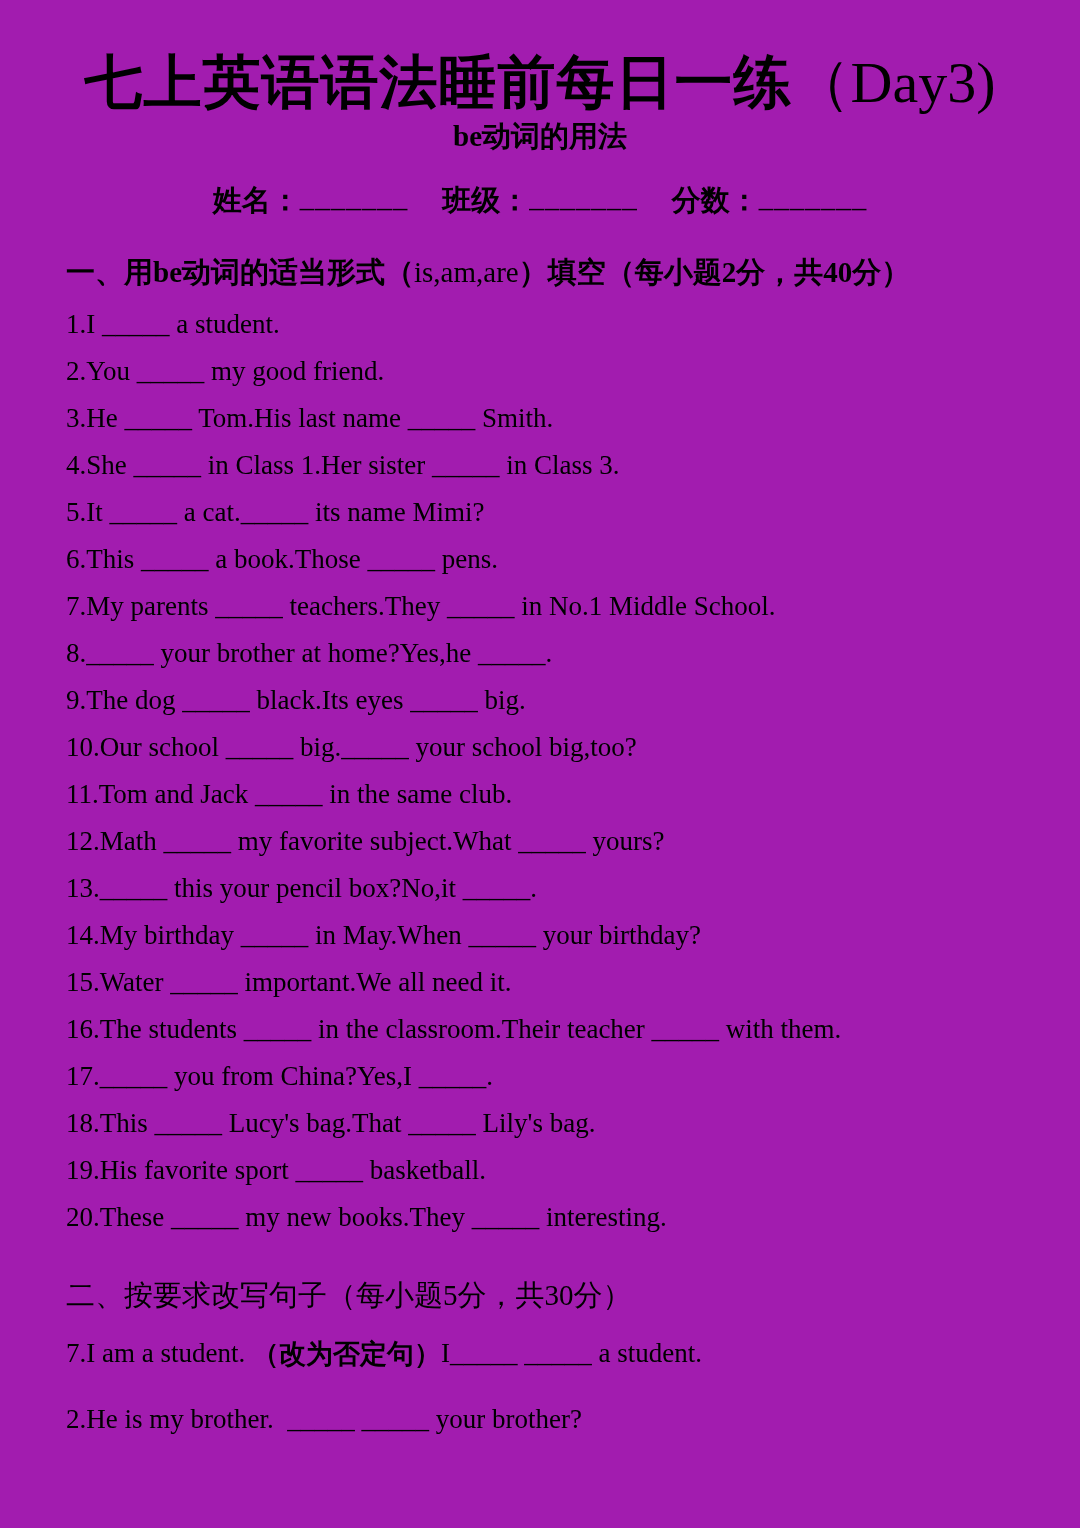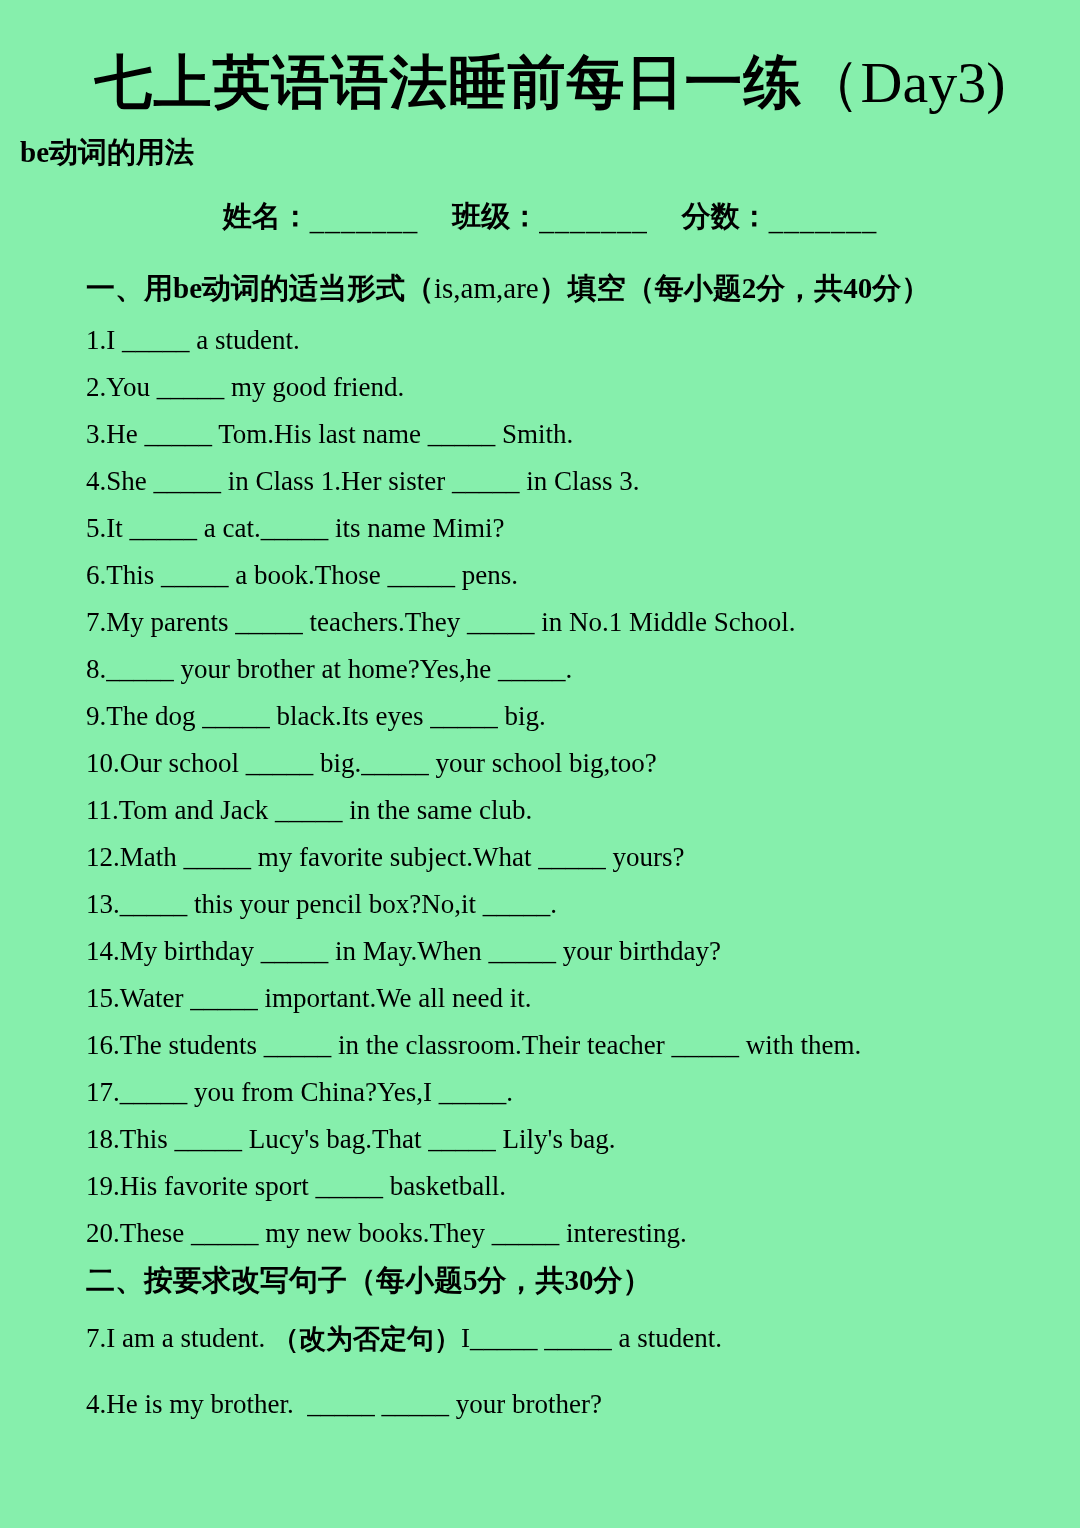--- a/index.html
+++ b/index.html
@@ -11,12 +11,11 @@
     position: relative;
     width: 1080px;
     height: 1528px;
-    background: #86efac;
+    background: #a21caf;
     color: #000000;
     font-family: "Liberation Serif", "DejaVu Serif", serif;
     overflow: hidden;
     box-sizing: border-box;
-    padding-left: 20px;
   }
   .title {
     padding-top: 50px;

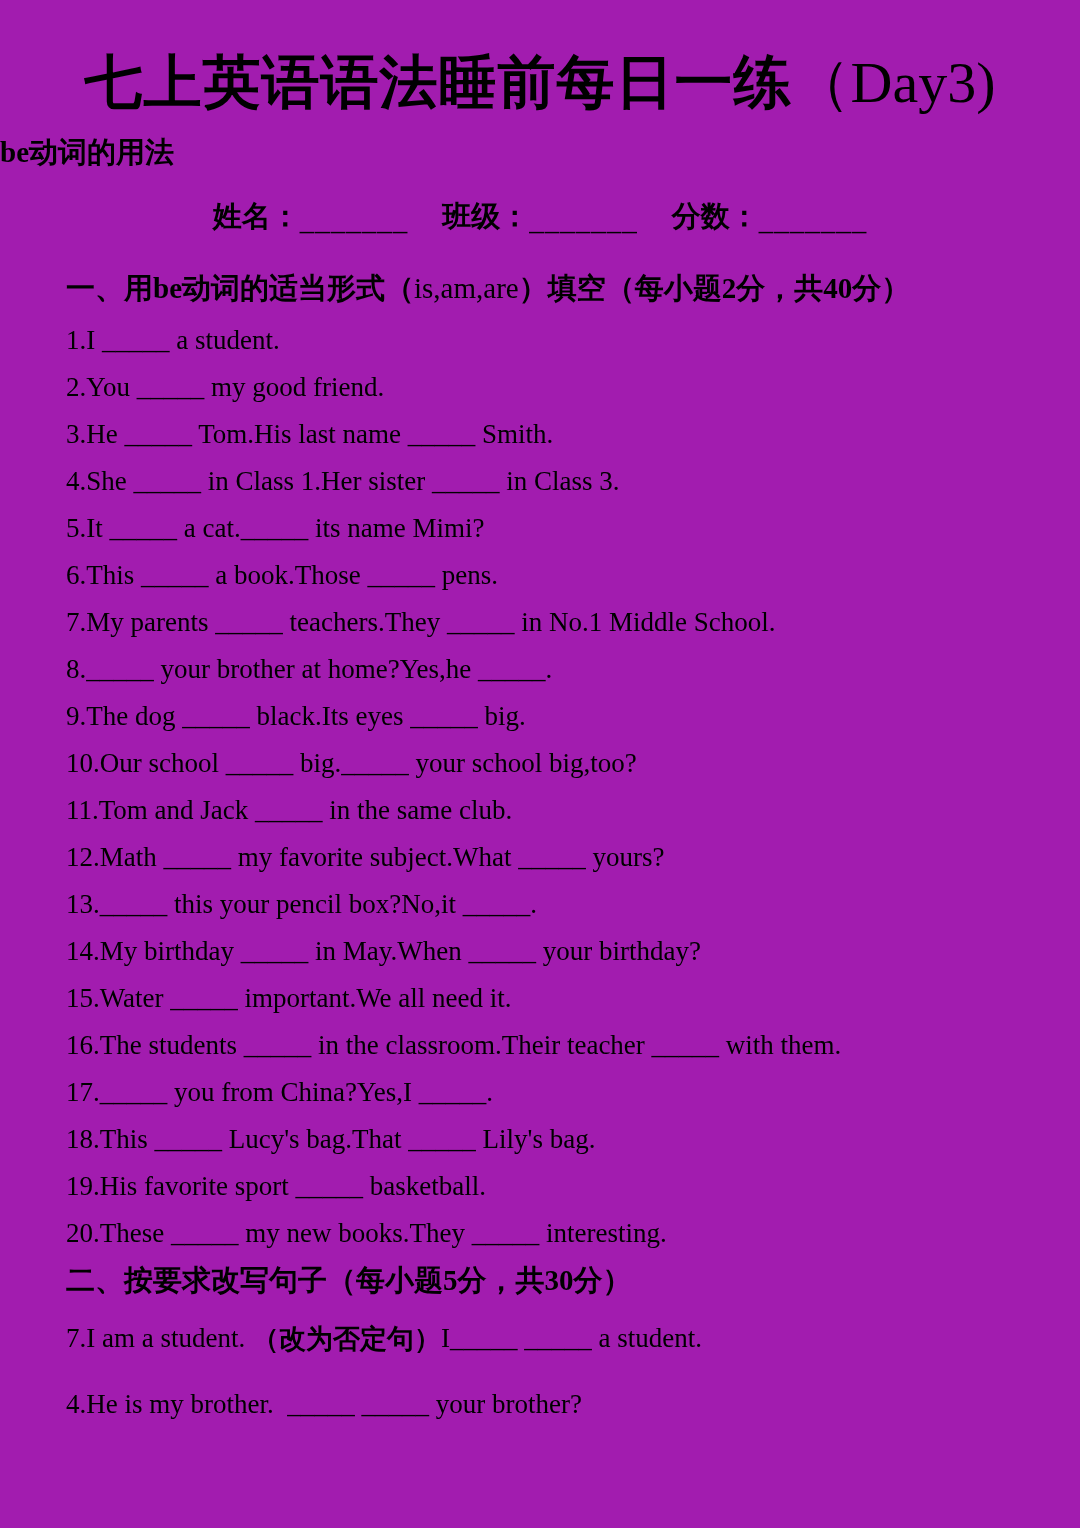--- a/index.html
+++ b/index.html
@@ -31,8 +31,8 @@
     letter-spacing: 0;
   }
   .subtitle {
-    margin-top: 16px;
-    text-align: left;
+    margin-top: 0;
+    text-align: center;
     font-size: 29px;
     font-weight: bold;
   }

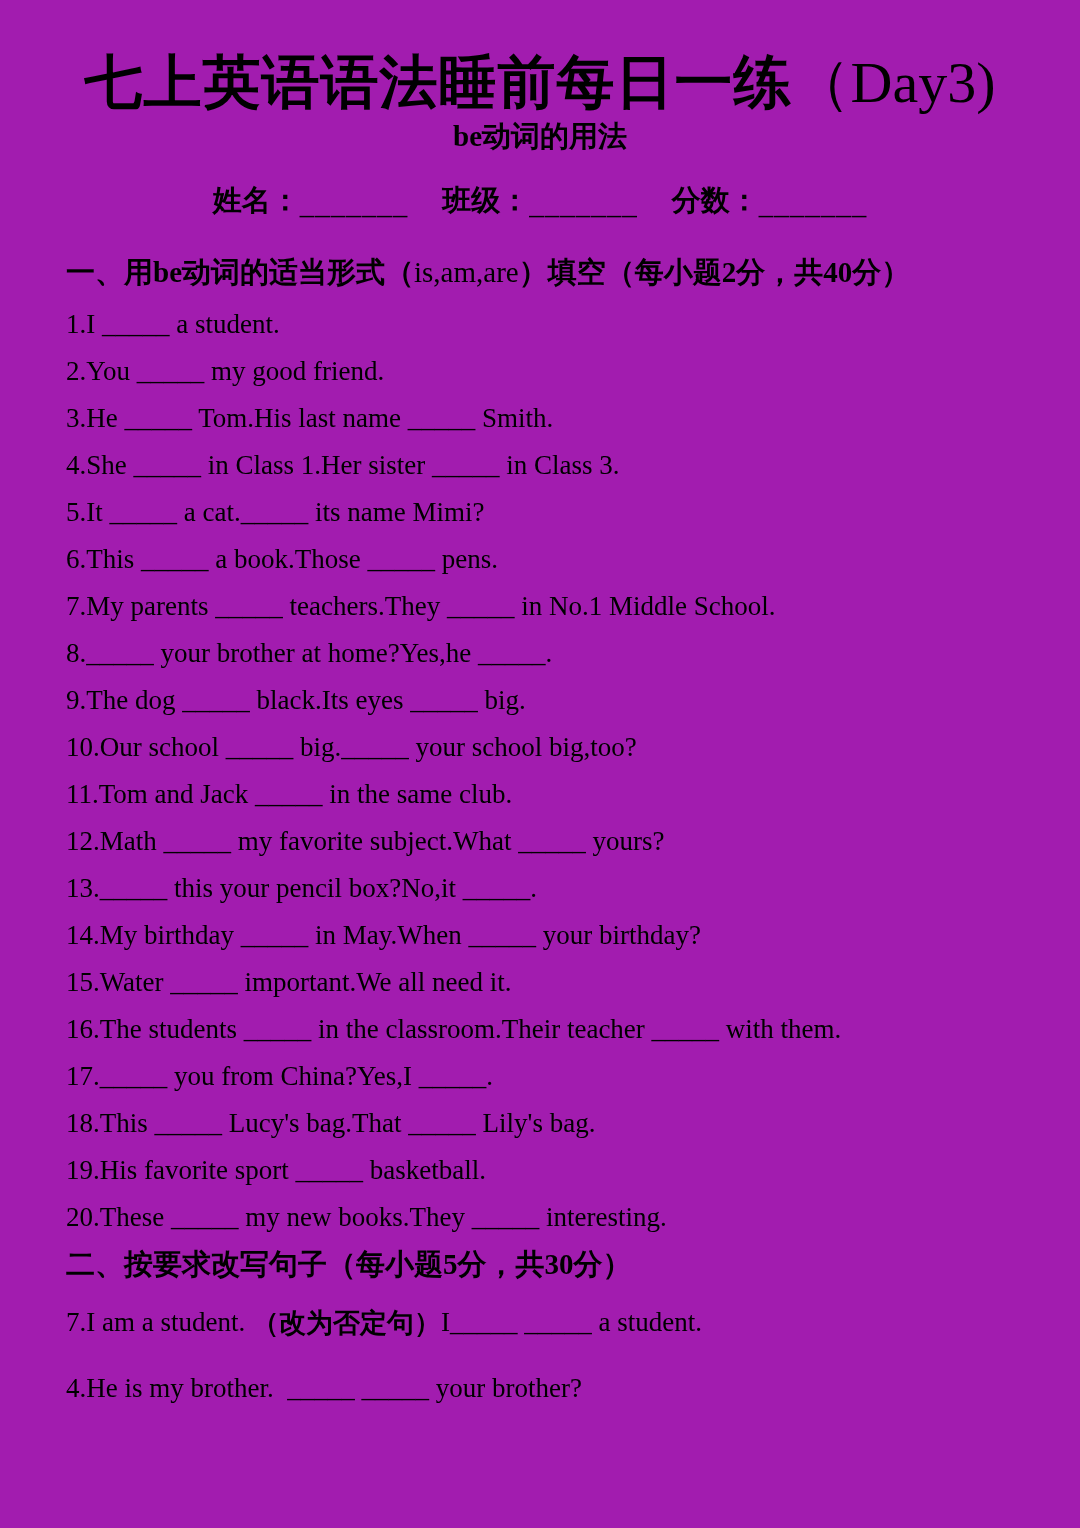--- a/index.html
+++ b/index.html
@@ -40,7 +40,7 @@
     margin-top: 24px;
     display: flex;
     justify-content: center;
-    align-items: flex-end;
+    align-items: flex-start;
     font-size: 29px;
   }
   .info-label {

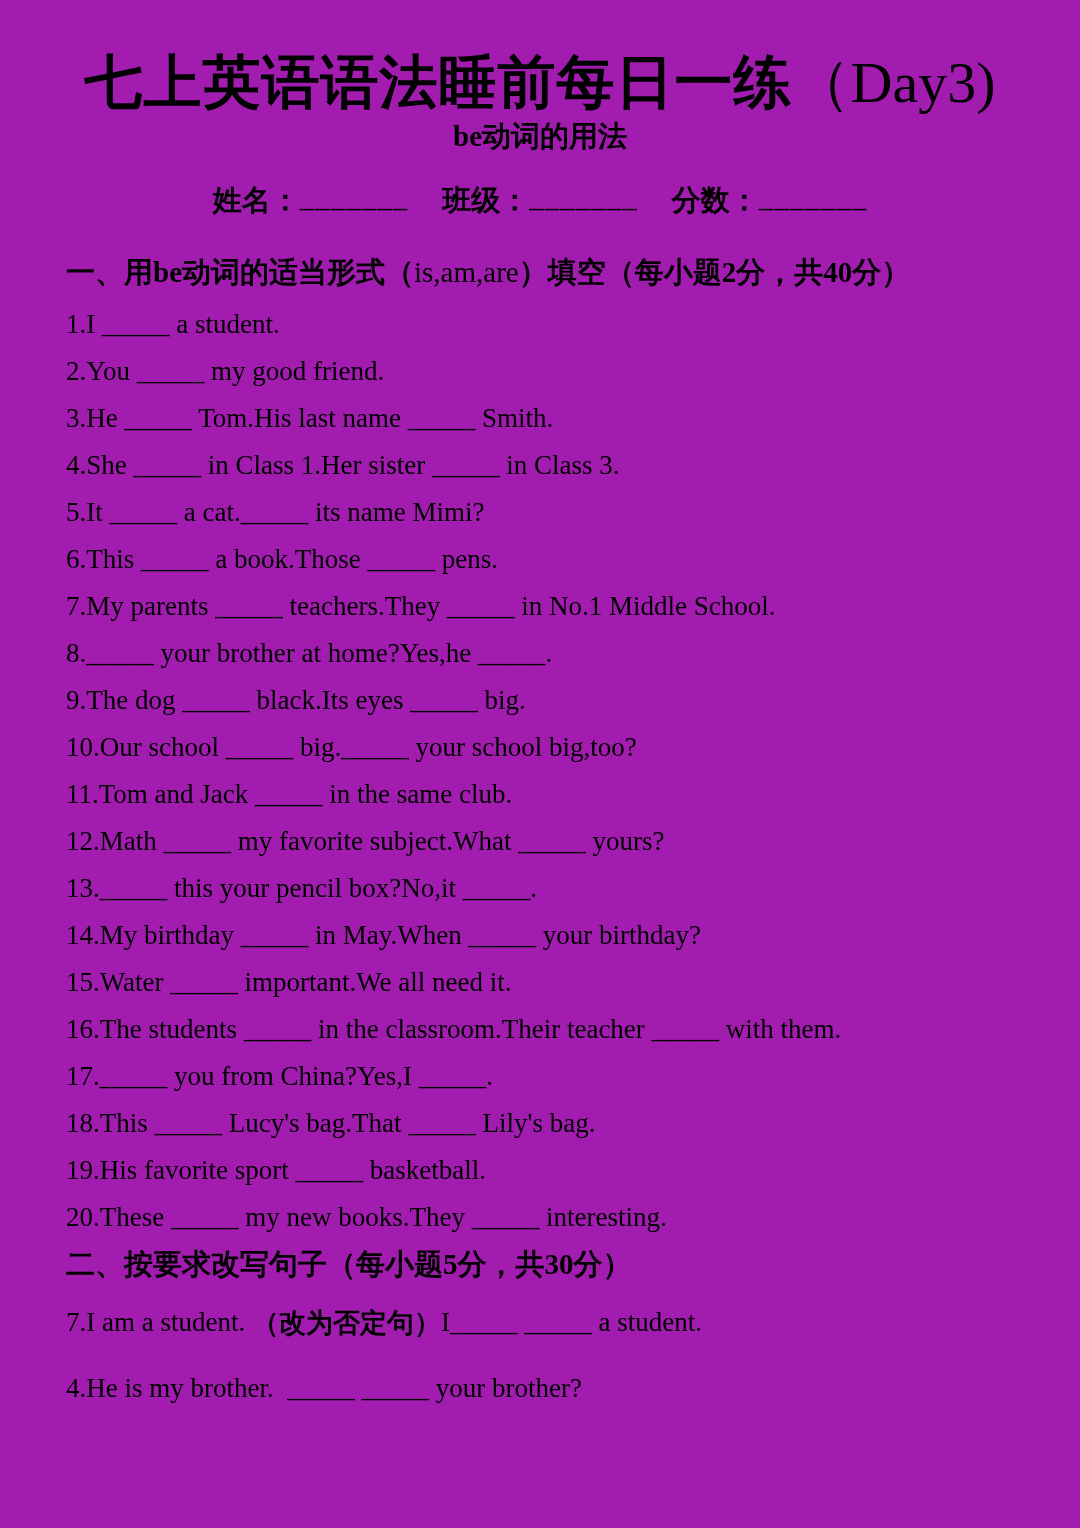--- a/index.html
+++ b/index.html
@@ -79,7 +79,8 @@
     display: flex;
     align-items: center;
     font-size: 29px;
-    font-weight: bold;
+    font-weight: normal;
+    margin-top: 31px;
   }
   .s2-q {
     height: 66px;

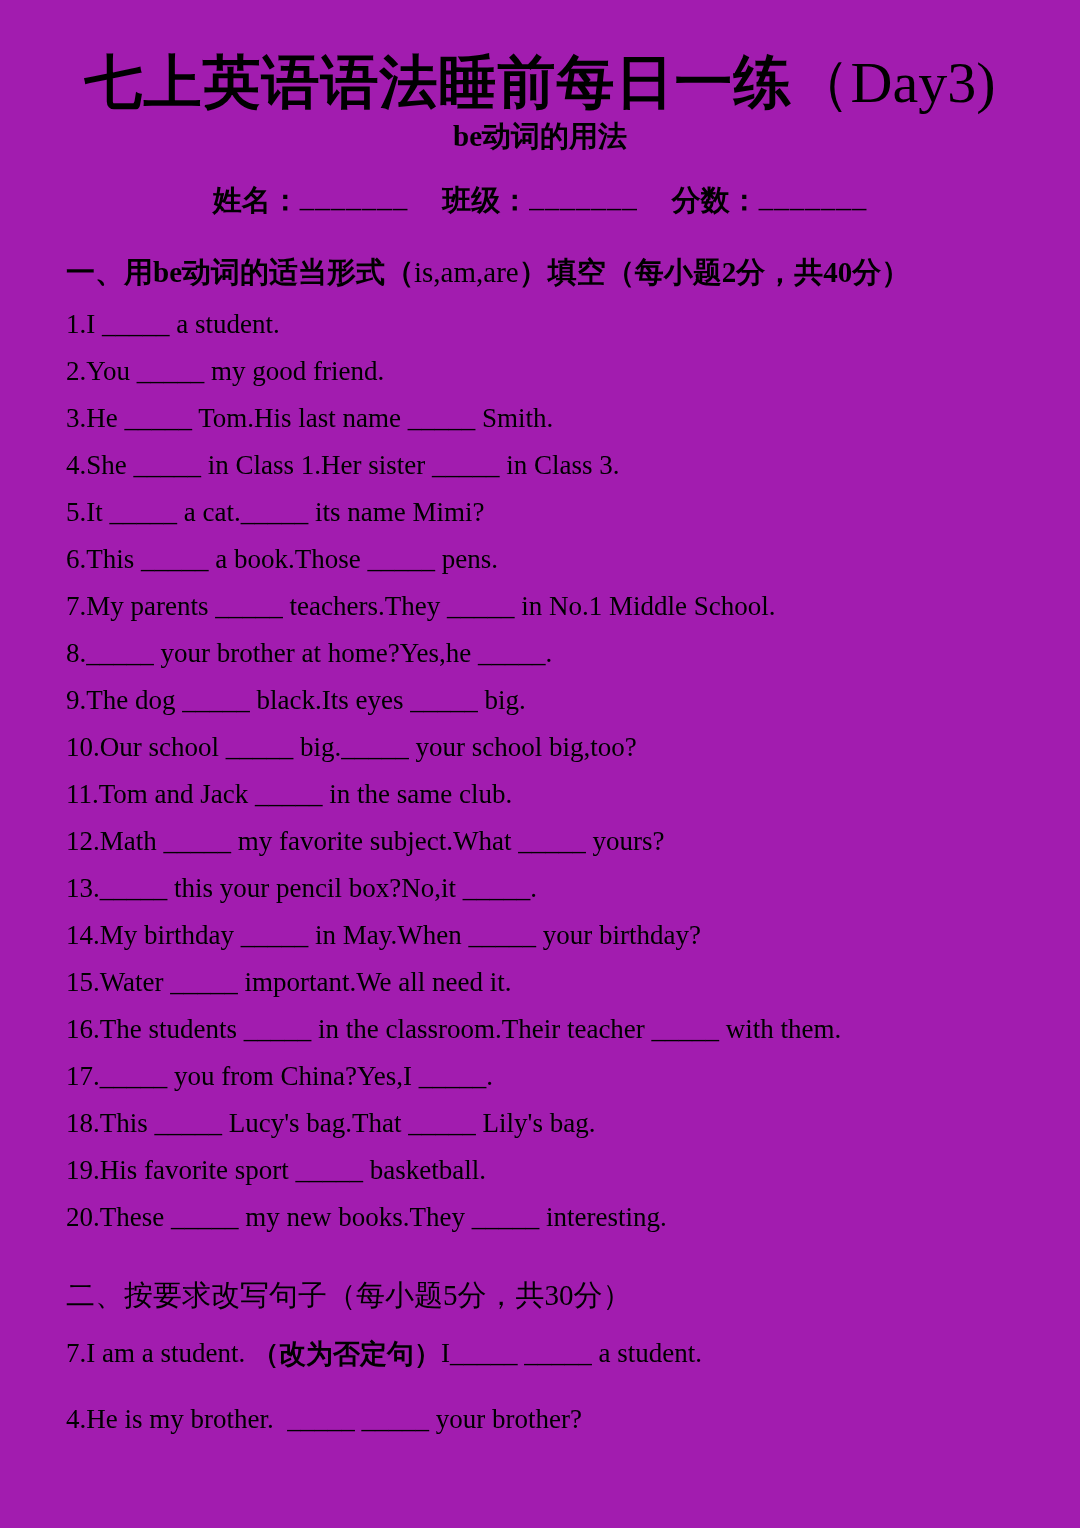--- a/index.html
+++ b/index.html
@@ -149,7 +149,7 @@
     </div>
 
     <div class="s2-q">
-      <span>4.He is my brother. </span><span> _____ _____ your brother?</span>
+      <span>2.He is my brother. </span><span> _____ _____ your brother?</span>
     </div>
 
   </div>

